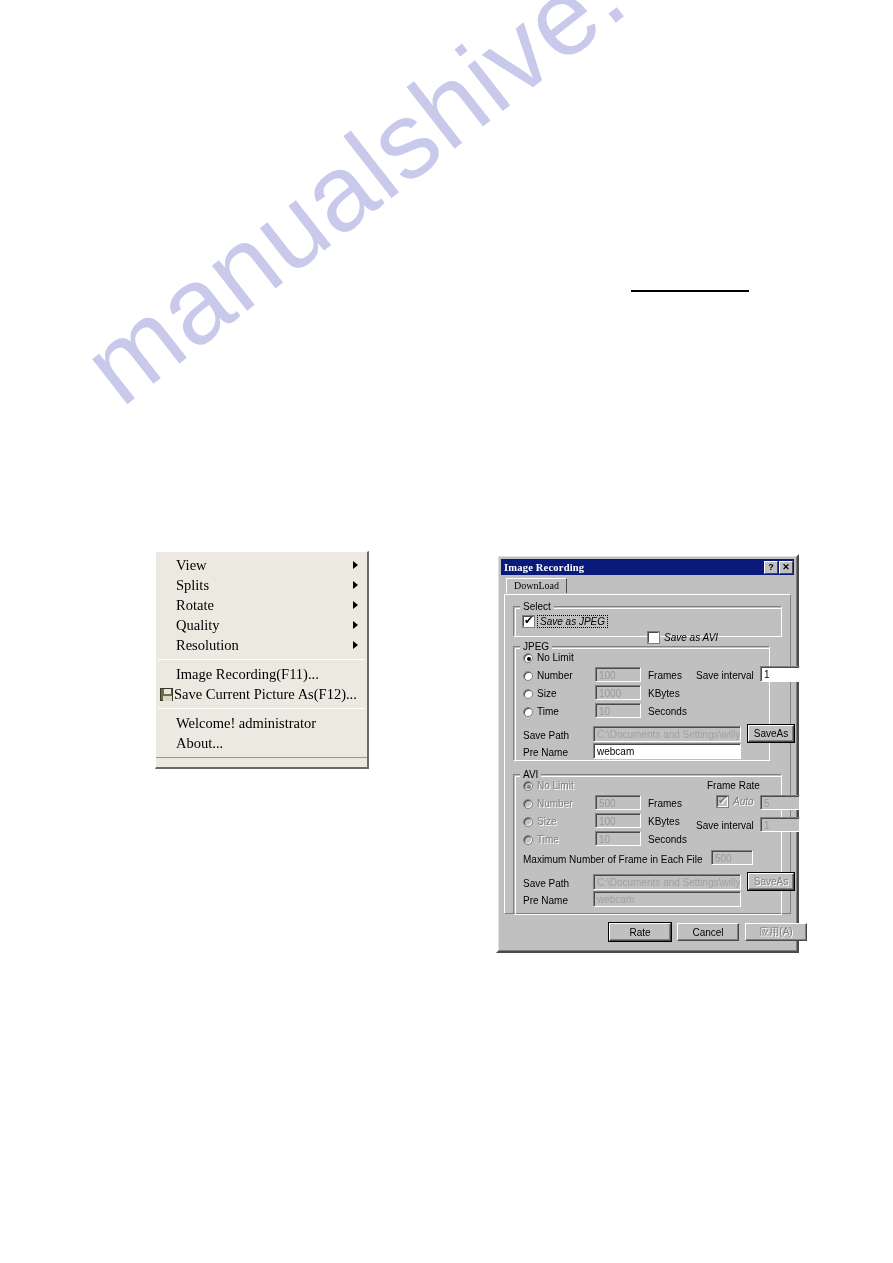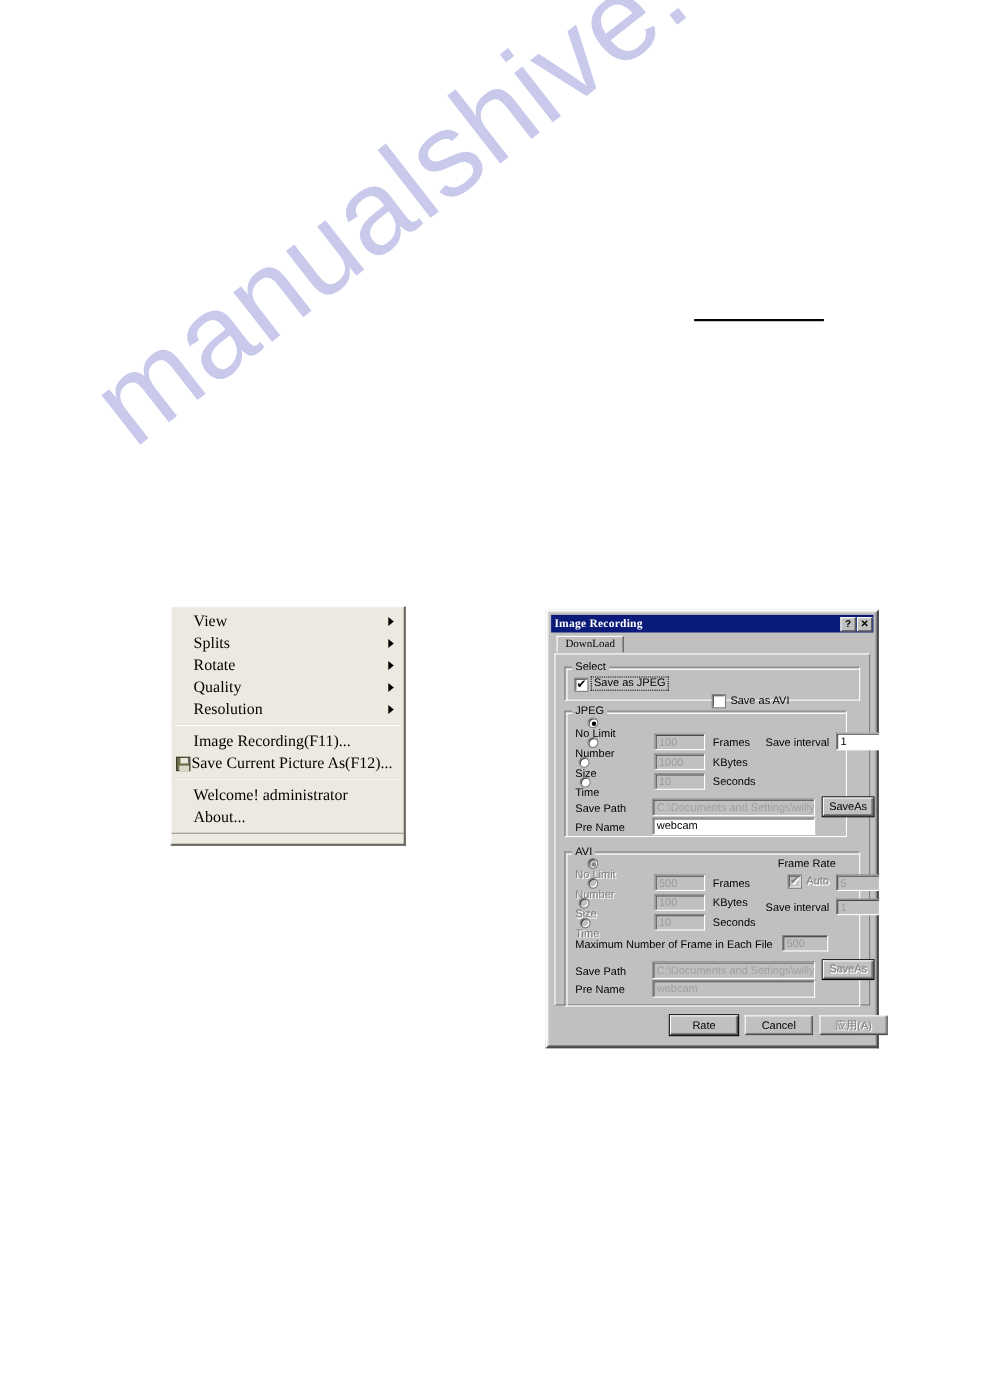--- a/index.html
+++ b/index.html
@@ -207,7 +207,7 @@
   .radio.dim.on .rdot:after { background:#808080; }
 
   
-  .check { position:absolute; display:flex; align-items:flex-end; white-space:nowrap; font-size:10px; }
+  .check { position:absolute; display:flex; align-items:center; white-space:nowrap; font-size:10px;font-style:italic; }
   .cbox {
     width:11px; height:11px; background:#ffffff;
     border-top:1px solid #4a4a4a; border-left:1px solid #4a4a4a;

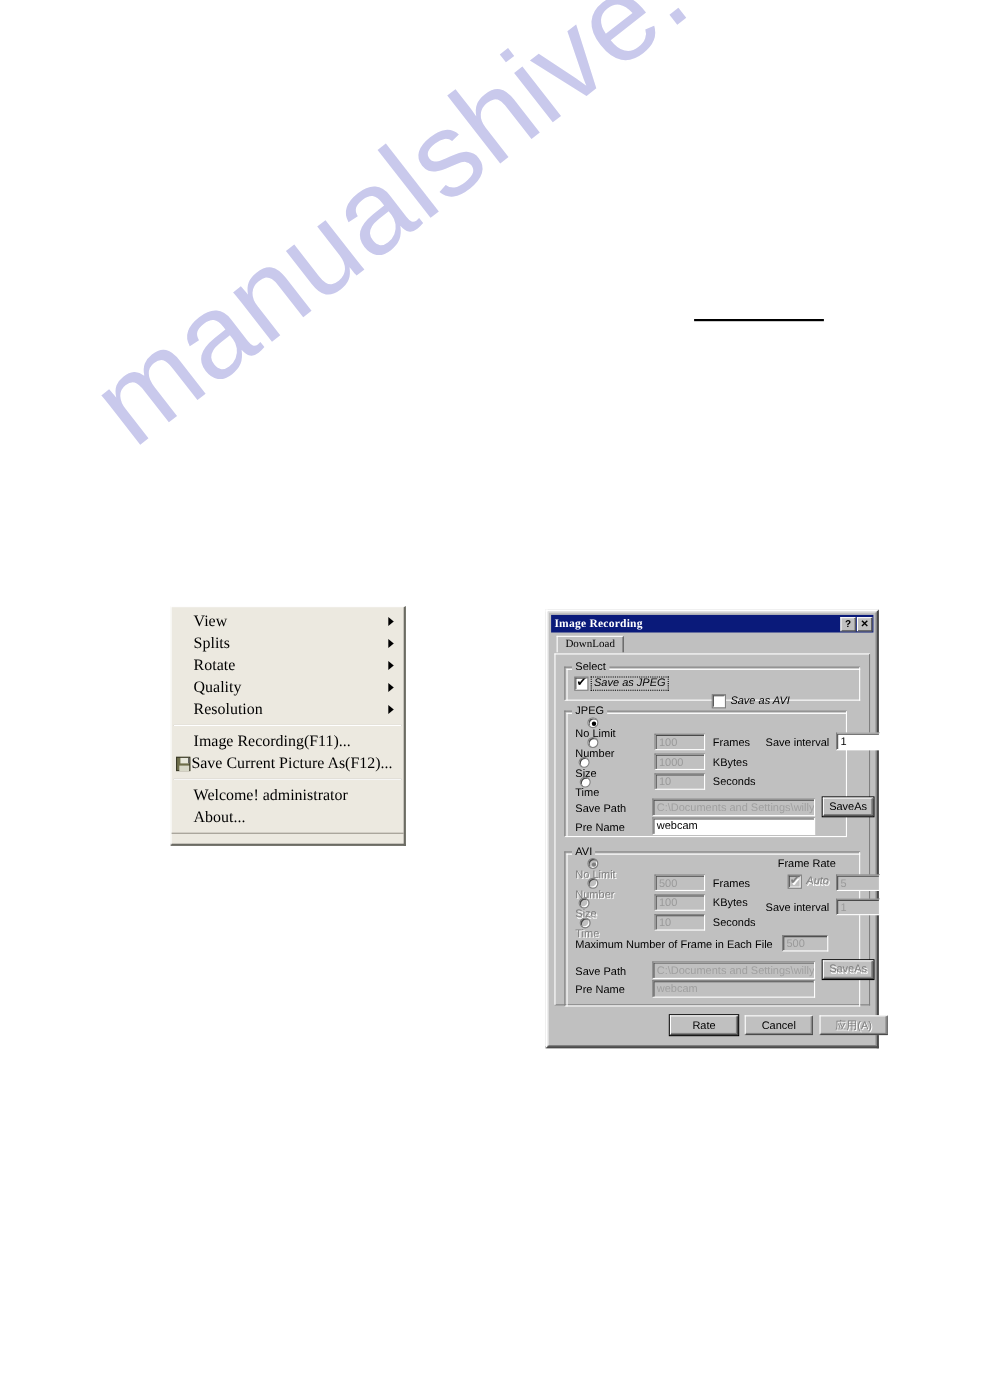--- a/index.html
+++ b/index.html
@@ -190,7 +190,7 @@
   .lbl { position:absolute; font-size:10px; white-space:nowrap; }
 
   
-  .radio { position:absolute; display:flex; align-items:center; white-space:nowrap; font-size:10px;flex-direction:column; }
+  .radio { position:absolute; display:flex; align-items:center; white-space:nowrap; font-size:10px; }
   .rdot {
     width:10px; height:10px; border-radius:50%;
     background:#ffffff;

